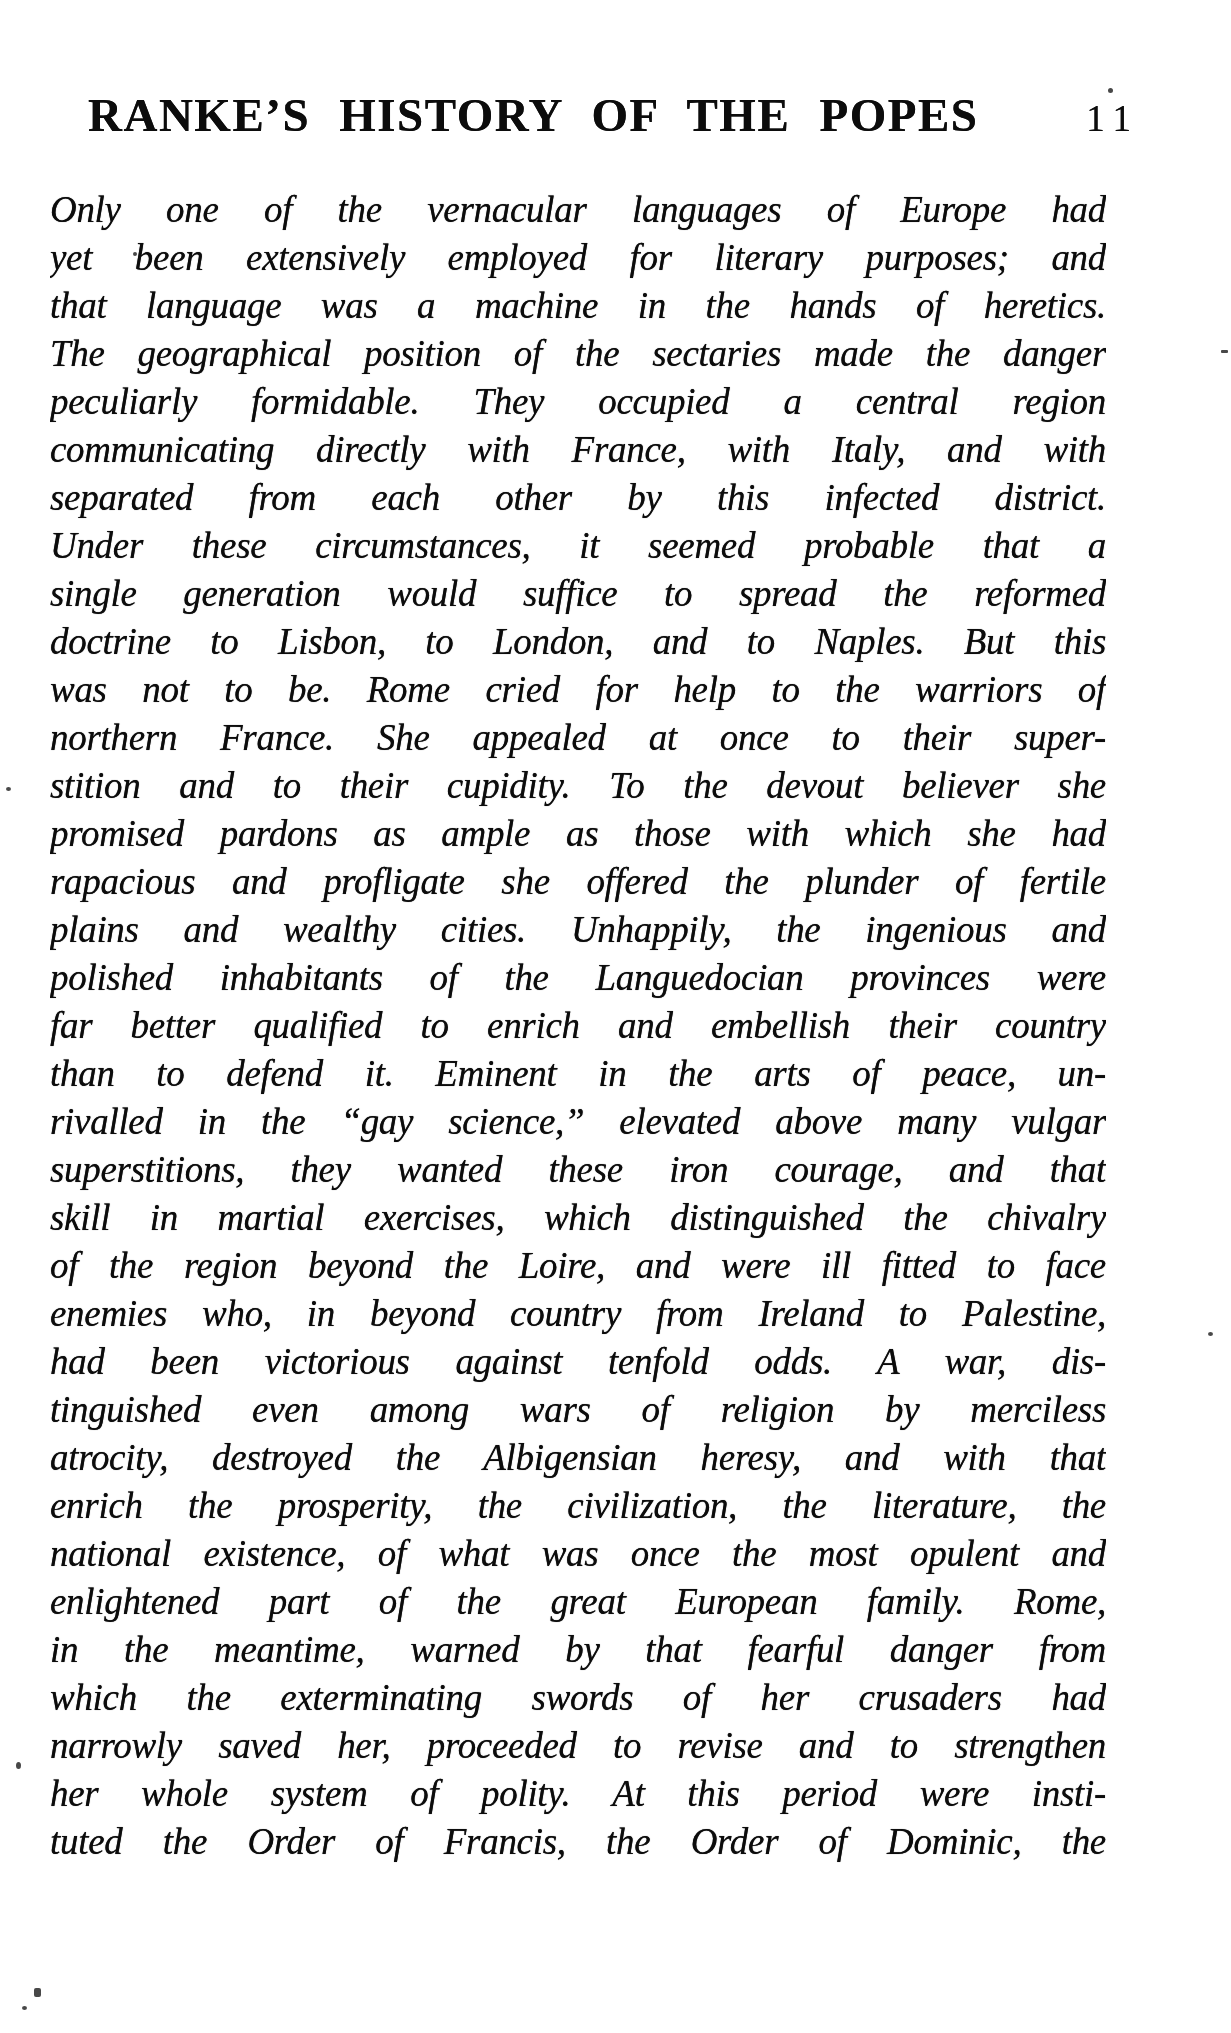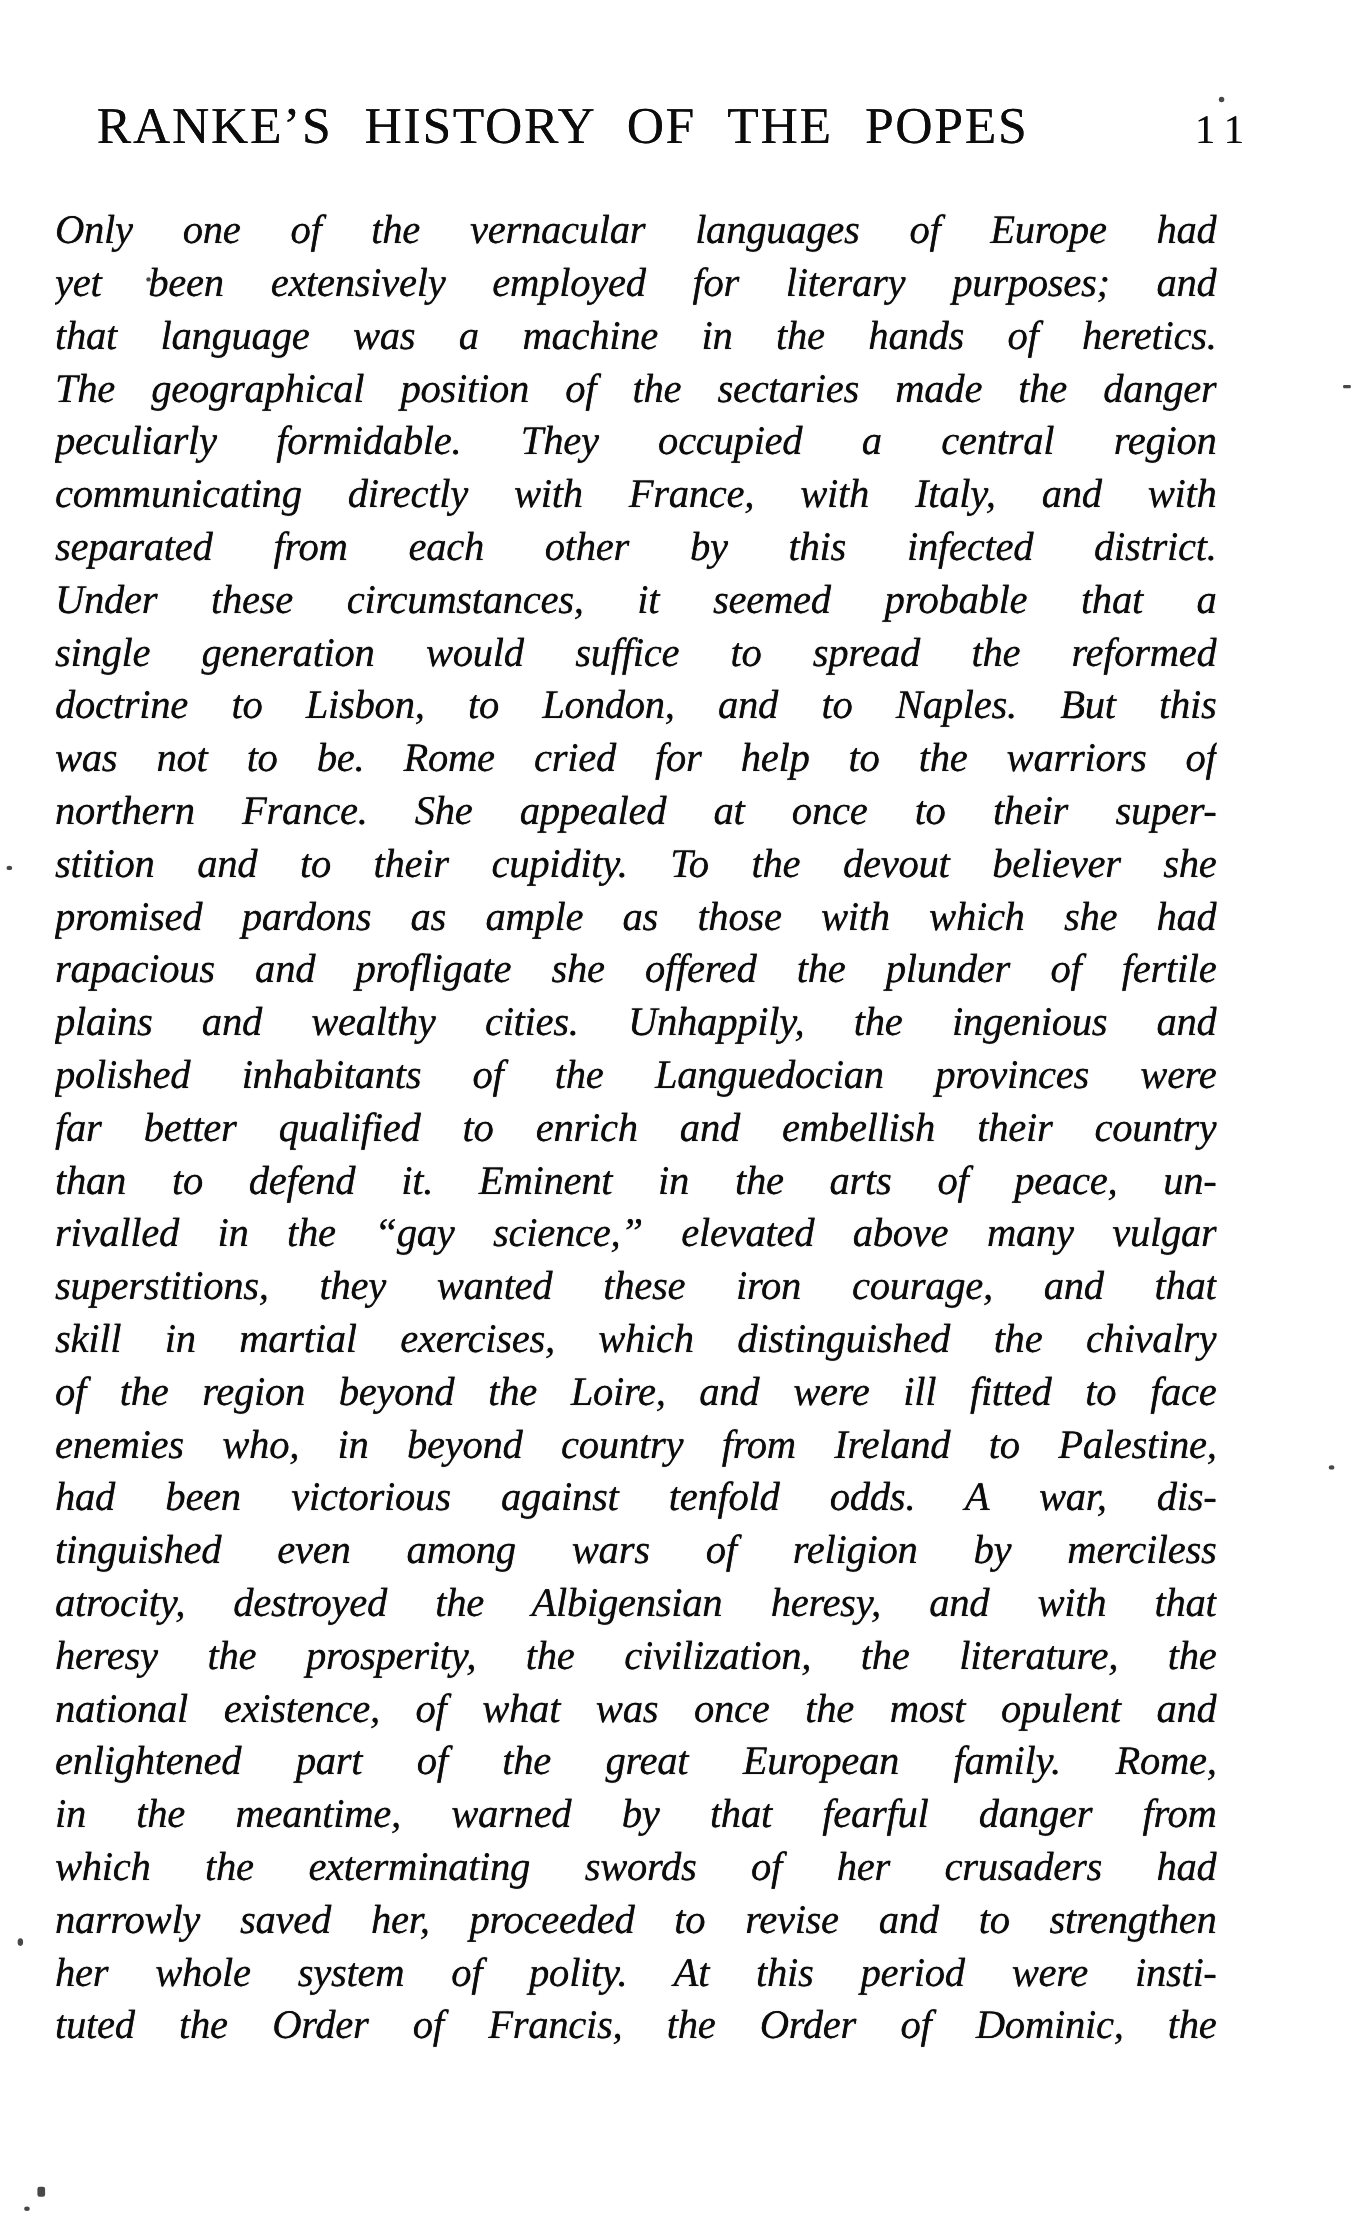--- a/index.html
+++ b/index.html
@@ -29,7 +29,7 @@
   }
   .header-title {
     font-size: 47px;
-    font-weight: normal;
+    font-weight: bold;
     letter-spacing: 1.5px;
     word-spacing: 16px;
     line-height: 1;

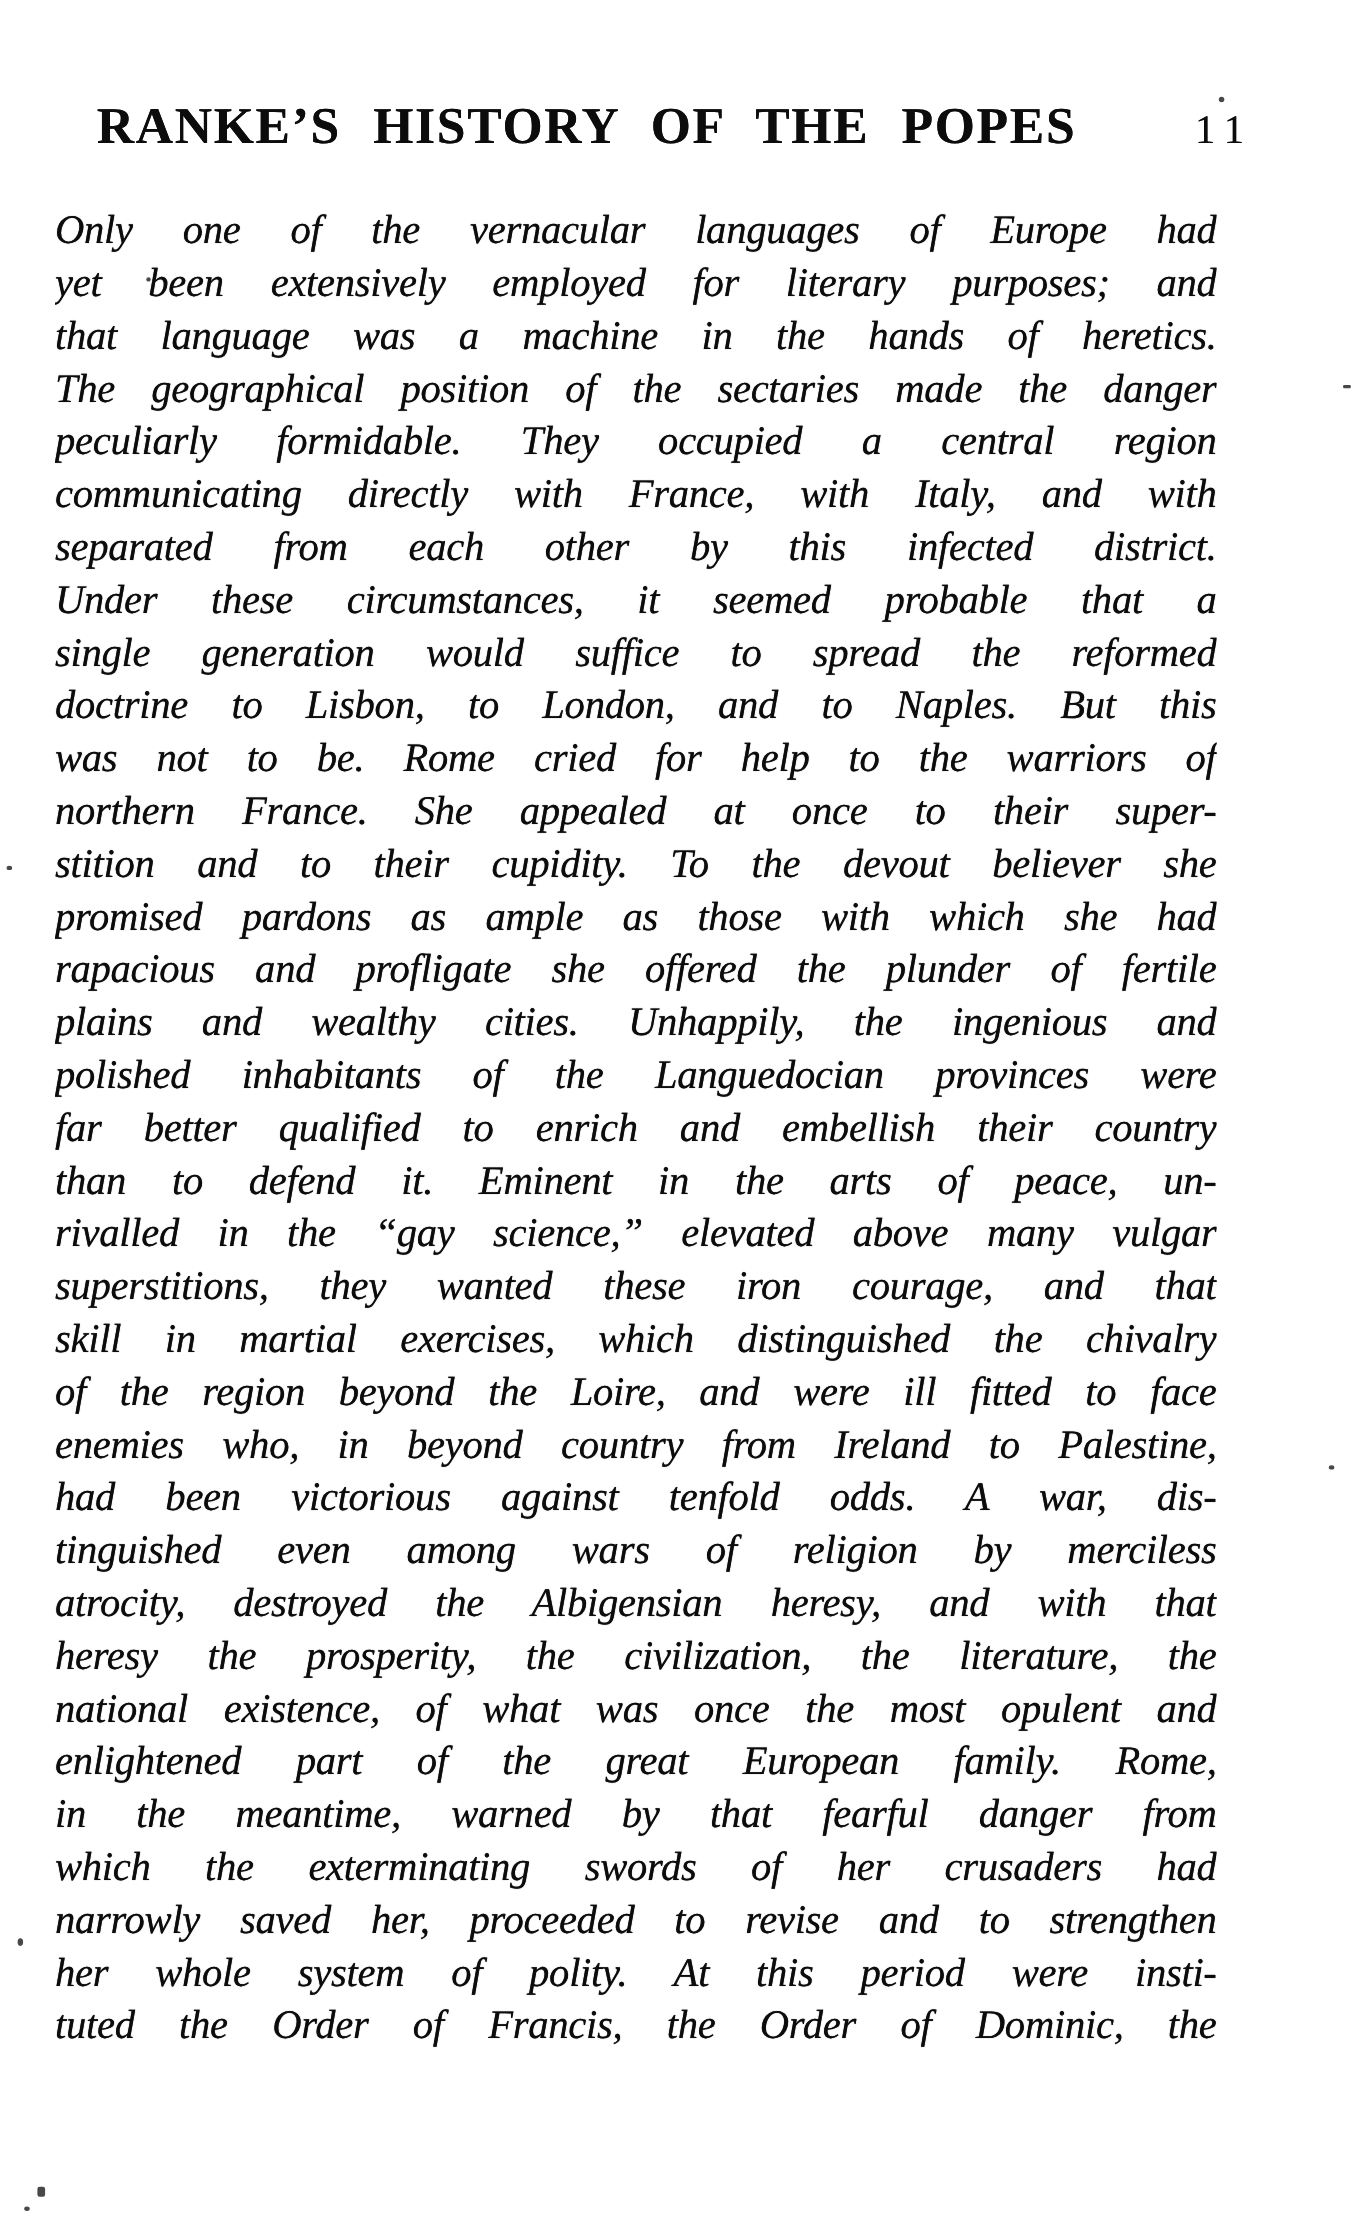--- a/index.html
+++ b/index.html
@@ -108,7 +108,7 @@
       <div class="text-line">had been victorious against tenfold odds. A war, dis-</div>
       <div class="text-line">tinguished even among wars of religion by merciless</div>
       <div class="text-line">atrocity, destroyed the Albigensian heresy, and with that</div>
-      <div class="text-line">heresy the prosperity, the civilization, the literature, the</div>
+      <div class="text-line">enrich the prosperity, the civilization, the literature, the</div>
       <div class="text-line">national existence, of what was once the most opulent and</div>
       <div class="text-line">enlightened part of the great European family. Rome,</div>
       <div class="text-line">in the meantime, warned by that fearful danger from</div>

